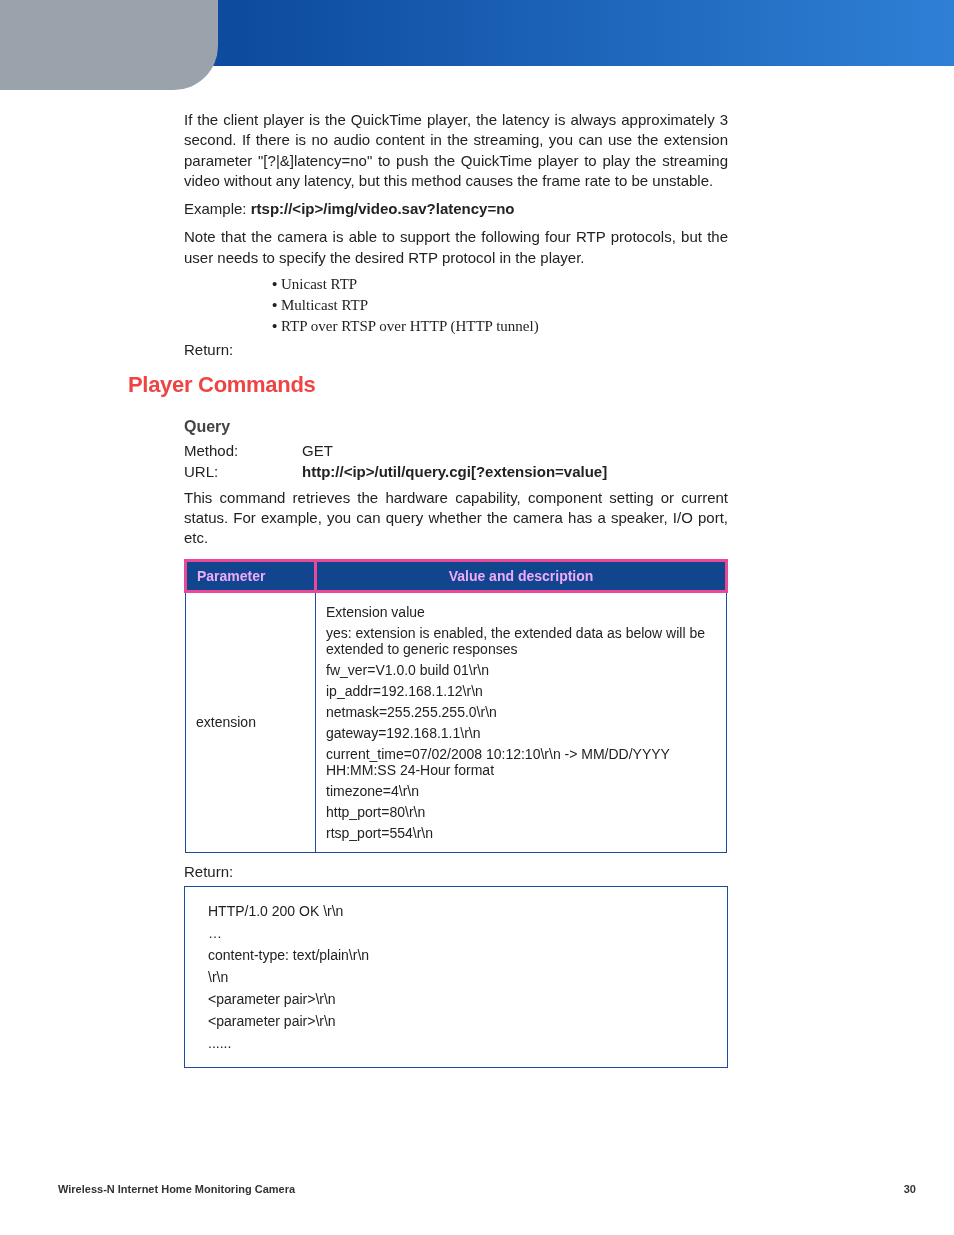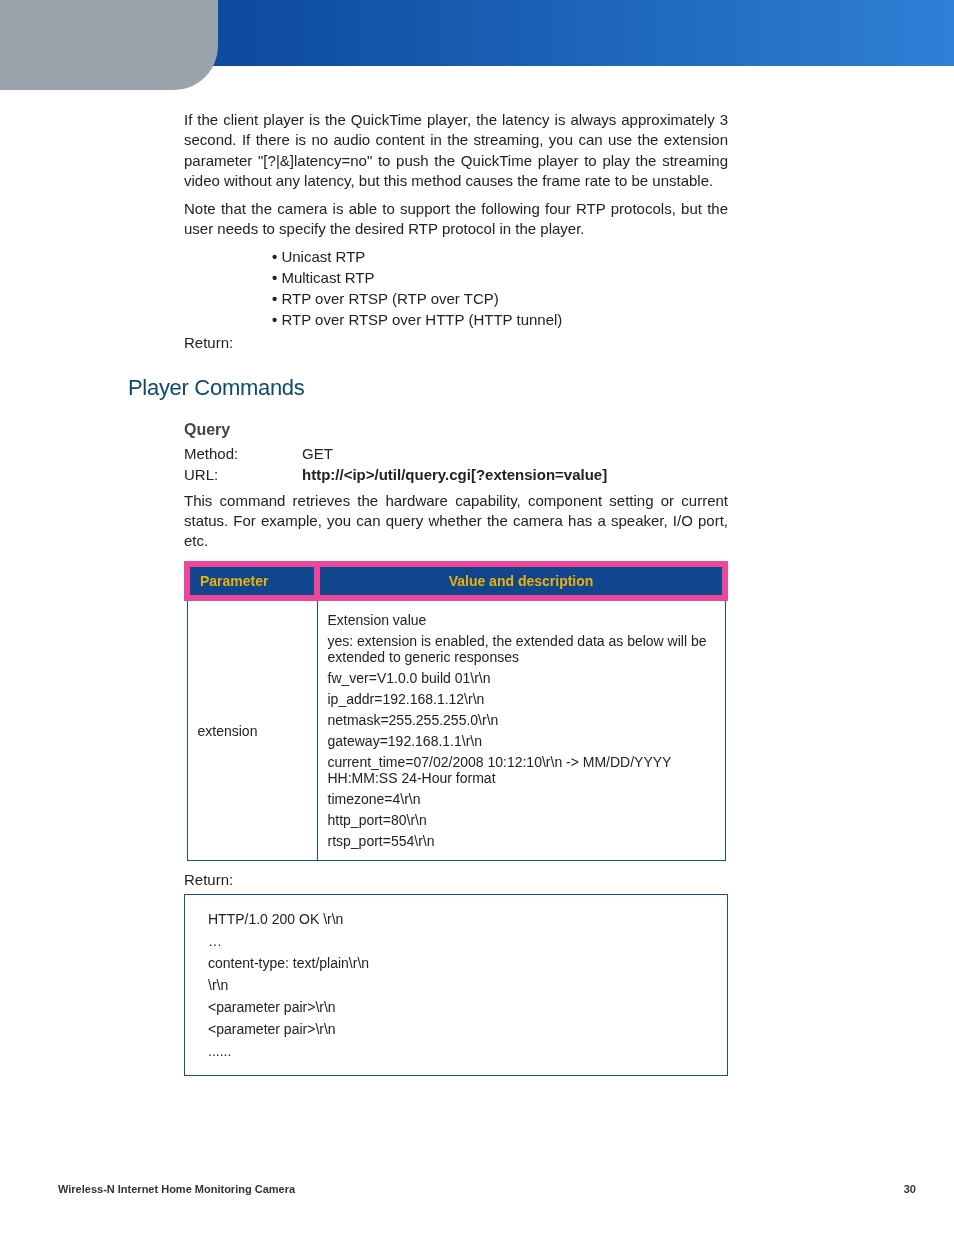--- a/index.html
+++ b/index.html
@@ -138,6 +138,9 @@
 <div class="content">
   <div class="body-col">
     <p class="para just">If the client player is the QuickTime player, the latency is always approximately 3 second. If there is no audio content in the streaming, you can use the extension parameter "[?|&amp;]latency=no" to push the QuickTime player to play the streaming video without any latency, but this method causes the frame rate to be unstable.</p>
+    <p class="para example-line">
+      <span>Example: </span><span class="bold">rtsp://&lt;ip&gt;/img/video.sav?latency=no</span>
+    </p>
     <p class="para just">Note that the camera is able to support the following four RTP protocols, but the user needs to specify the desired RTP protocol in the player.</p>
     <ul class="rtp">
       <li>Unicast RTP</li>

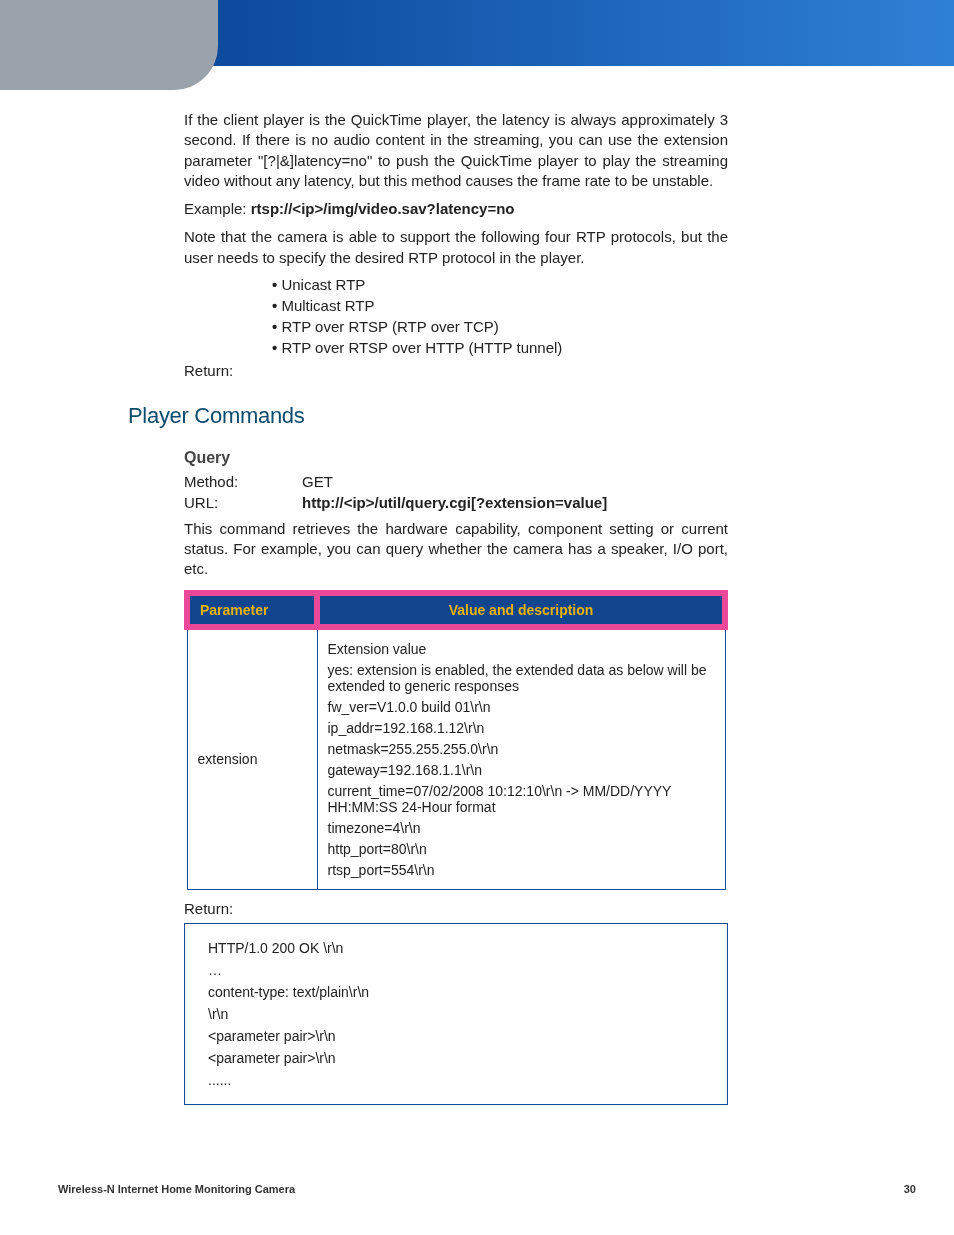--- a/index.html
+++ b/index.html
@@ -65,6 +65,7 @@
     list-style: none;
     padding-left: 88px;
     margin: 6px 0 6px 0;
+    font-family: Liberation Serif, serif;
   }
   ul.rtp li { margin: 4px 0; }
   ul.rtp li::before { content: "•  "; font-weight: bold; }

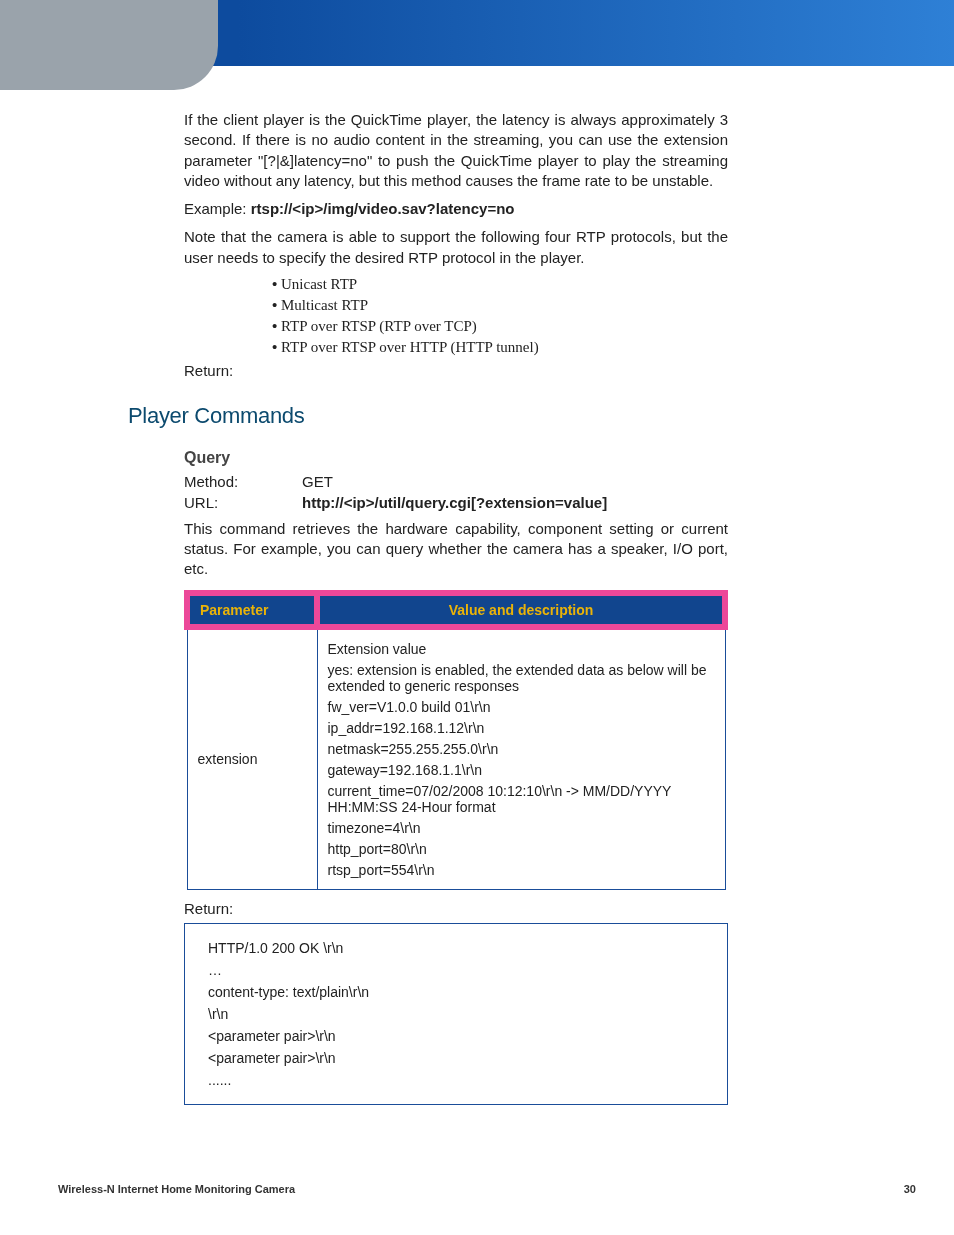--- a/index.html
+++ b/index.html
@@ -146,7 +146,6 @@
     <ul class="rtp">
       <li>Unicast RTP</li>
       <li>Multicast RTP</li>
-      <li>RTP over RTSP (RTP over TCP)</li>
       <li>RTP over RTSP over HTTP (HTTP tunnel)</li>
     </ul>
     <div class="kv-row">

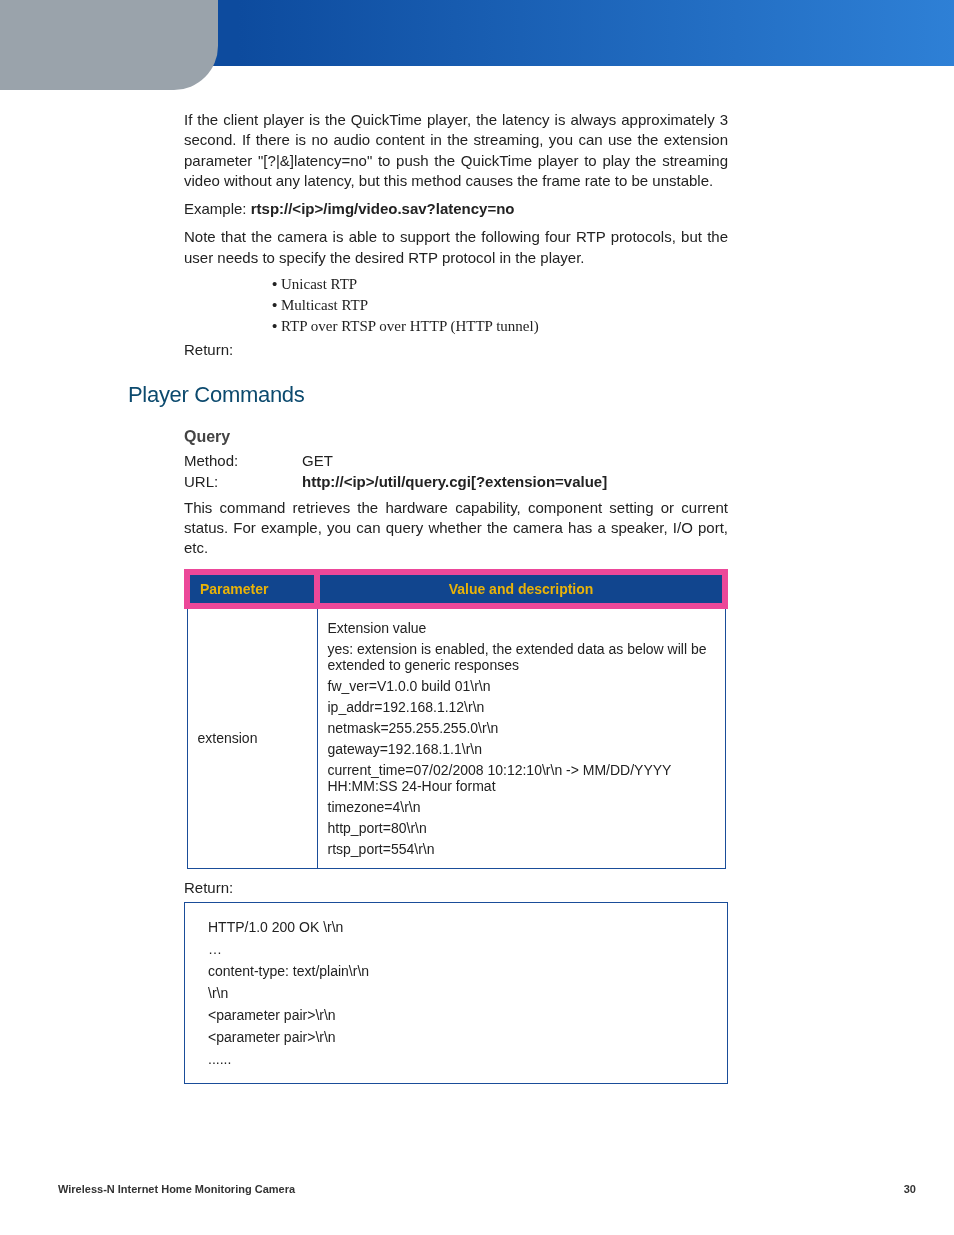--- a/index.html
+++ b/index.html
@@ -74,9 +74,9 @@
   .kv-row .v { flex:1; }
   h2.section {
     font-size: 22px;
-    font-weight: 400;
-    color: #0c4a6e;
-    margin: 24px 0 8px -56px;
+    font-weight: 700;
+    color: #ef4444;
+    margin: 14px 0 8px -56px;
     font-family: "Myriad Pro Cond", "Arial Narrow", Arial, sans-serif;
     letter-spacing: -0.3px;
   }

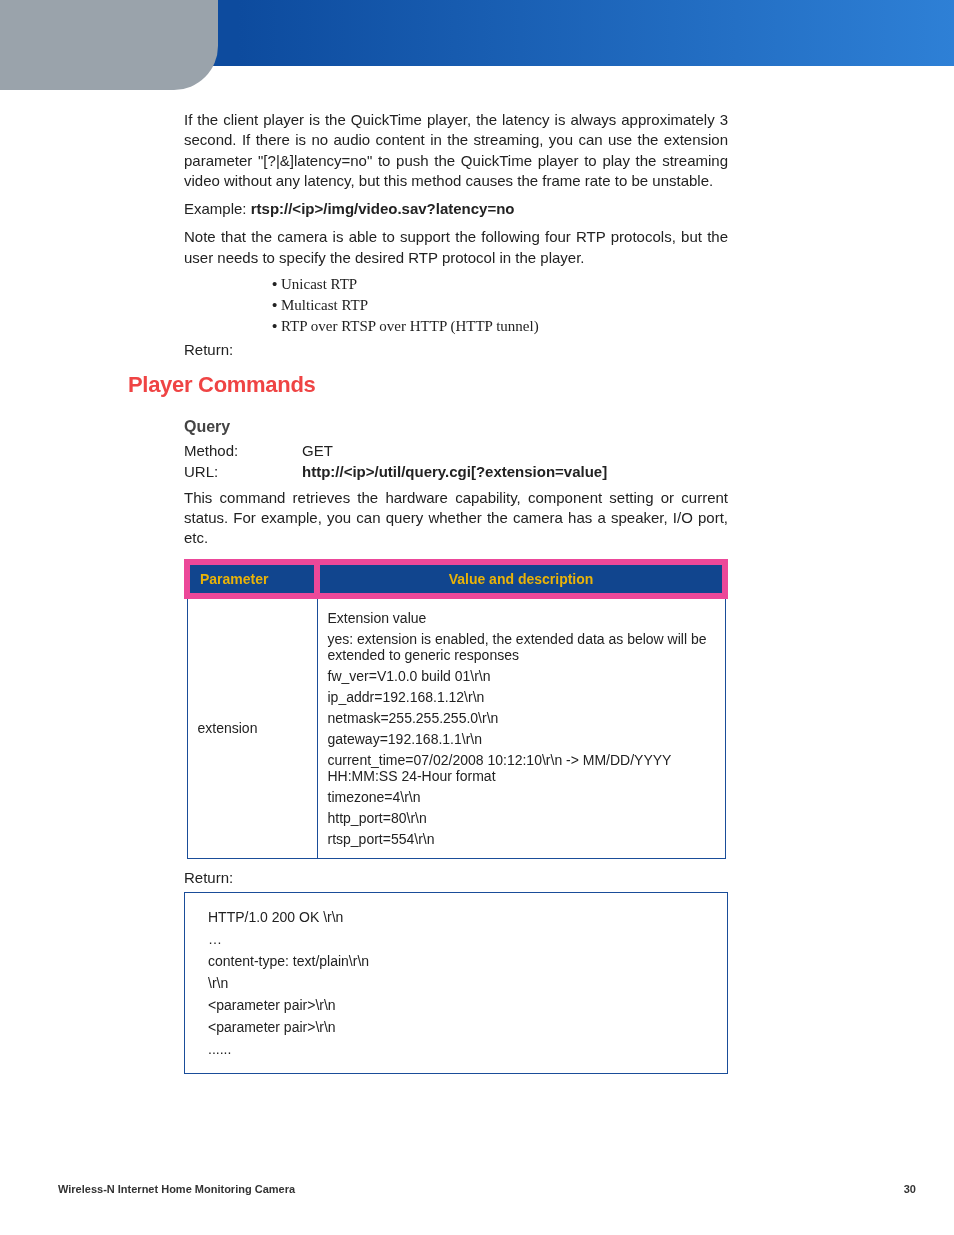--- a/index.html
+++ b/index.html
@@ -95,11 +95,11 @@
   }
   table.param th {
     background: #11458e;
-    color: #eab308;
+    color: #f0abfc;
     font-weight: 700;
     text-align: left;
     padding: 6px 10px;
-    border: 6px solid #ec4899;
+    border: 3px solid #ec4899;
   }
   table.param th.center { text-align: center; }
   table.param td {

